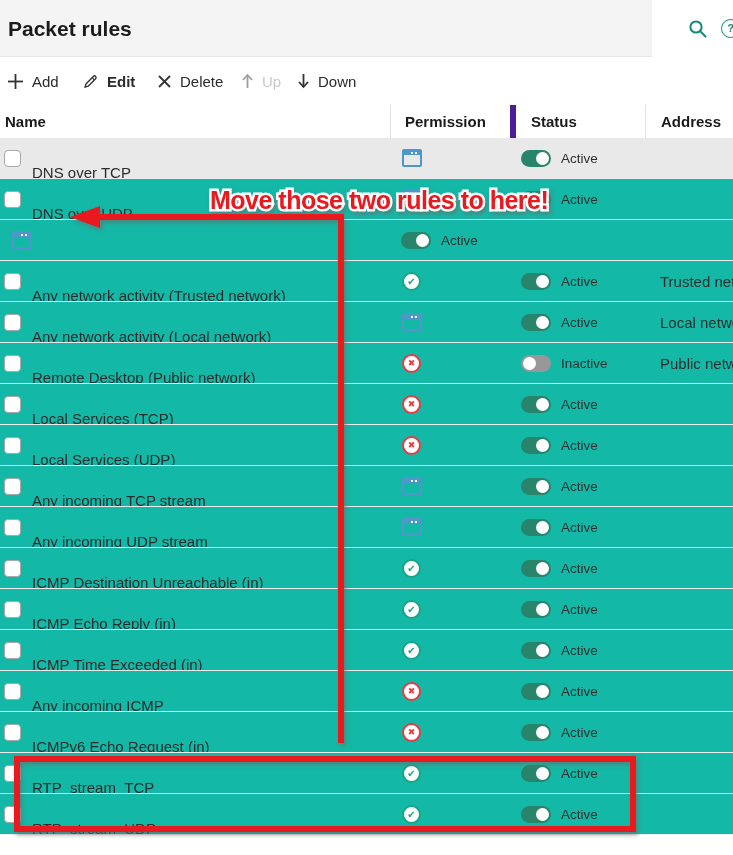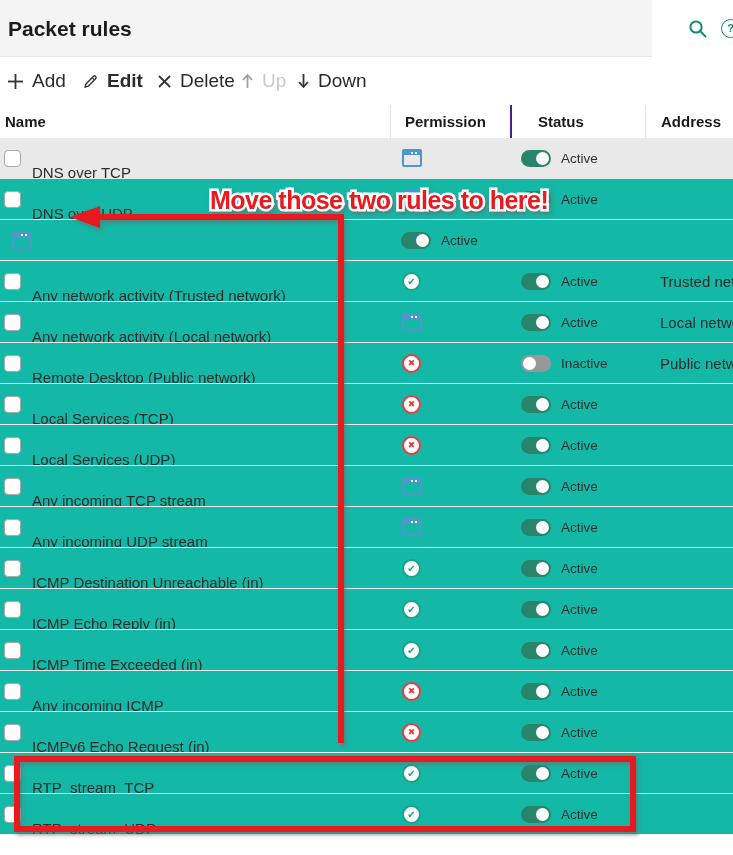--- a/index.html
+++ b/index.html
@@ -28,7 +28,7 @@
   .toolbar { position:absolute; left:0; top:57px; width:733px; height:48px; background:#fff; }
   .tb-btn {
     position:absolute; top:0; height:48px; display:flex; align-items:center; gap:8px;
-    background:none; border:none; font-family:inherit; font-size:19px; color:#2b2b2b; cursor:pointer;
+    background:none; border:none; font-family:inherit; font-size:15px; color:#2b2b2b; cursor:pointer;
   }
   .tb-add{left:7px;} .tb-edit{left:82px;font-weight:bold;} .tb-delete{left:157px;} .tb-up{left:241px;} .tb-down{left:297px;}
   .tb-up .tb-label { color:#c9c9c9; }

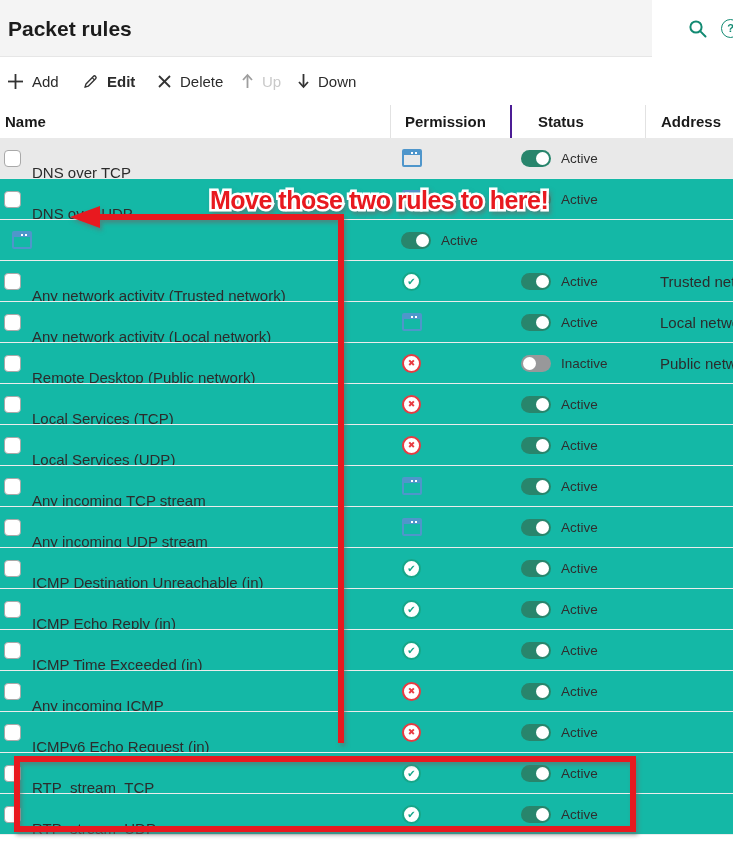--- a/index.html
+++ b/index.html
@@ -41,7 +41,7 @@
   .thead .hcell { height:33px; line-height:33px; white-space:nowrap; overflow:hidden; }
   .thead .hcell:nth-child(1){ padding-left:5px; }
   .thead .hcell:nth-child(2){ padding-left:14px; border-left:1px solid #e2e2e2; }
-  .thead .hcell:nth-child(3){ padding-left:26px; border-left:2px solid #4c1d95; }
+  .thead .hcell:nth-child(3){ padding-left:15px; border-left:6px solid #4c1d95; }
   .thead .hcell:nth-child(4){ padding-left:15px; border-left:1px solid #e2e2e2; }
   
   .rows { position:absolute; left:0; top:138px; width:733px; }

